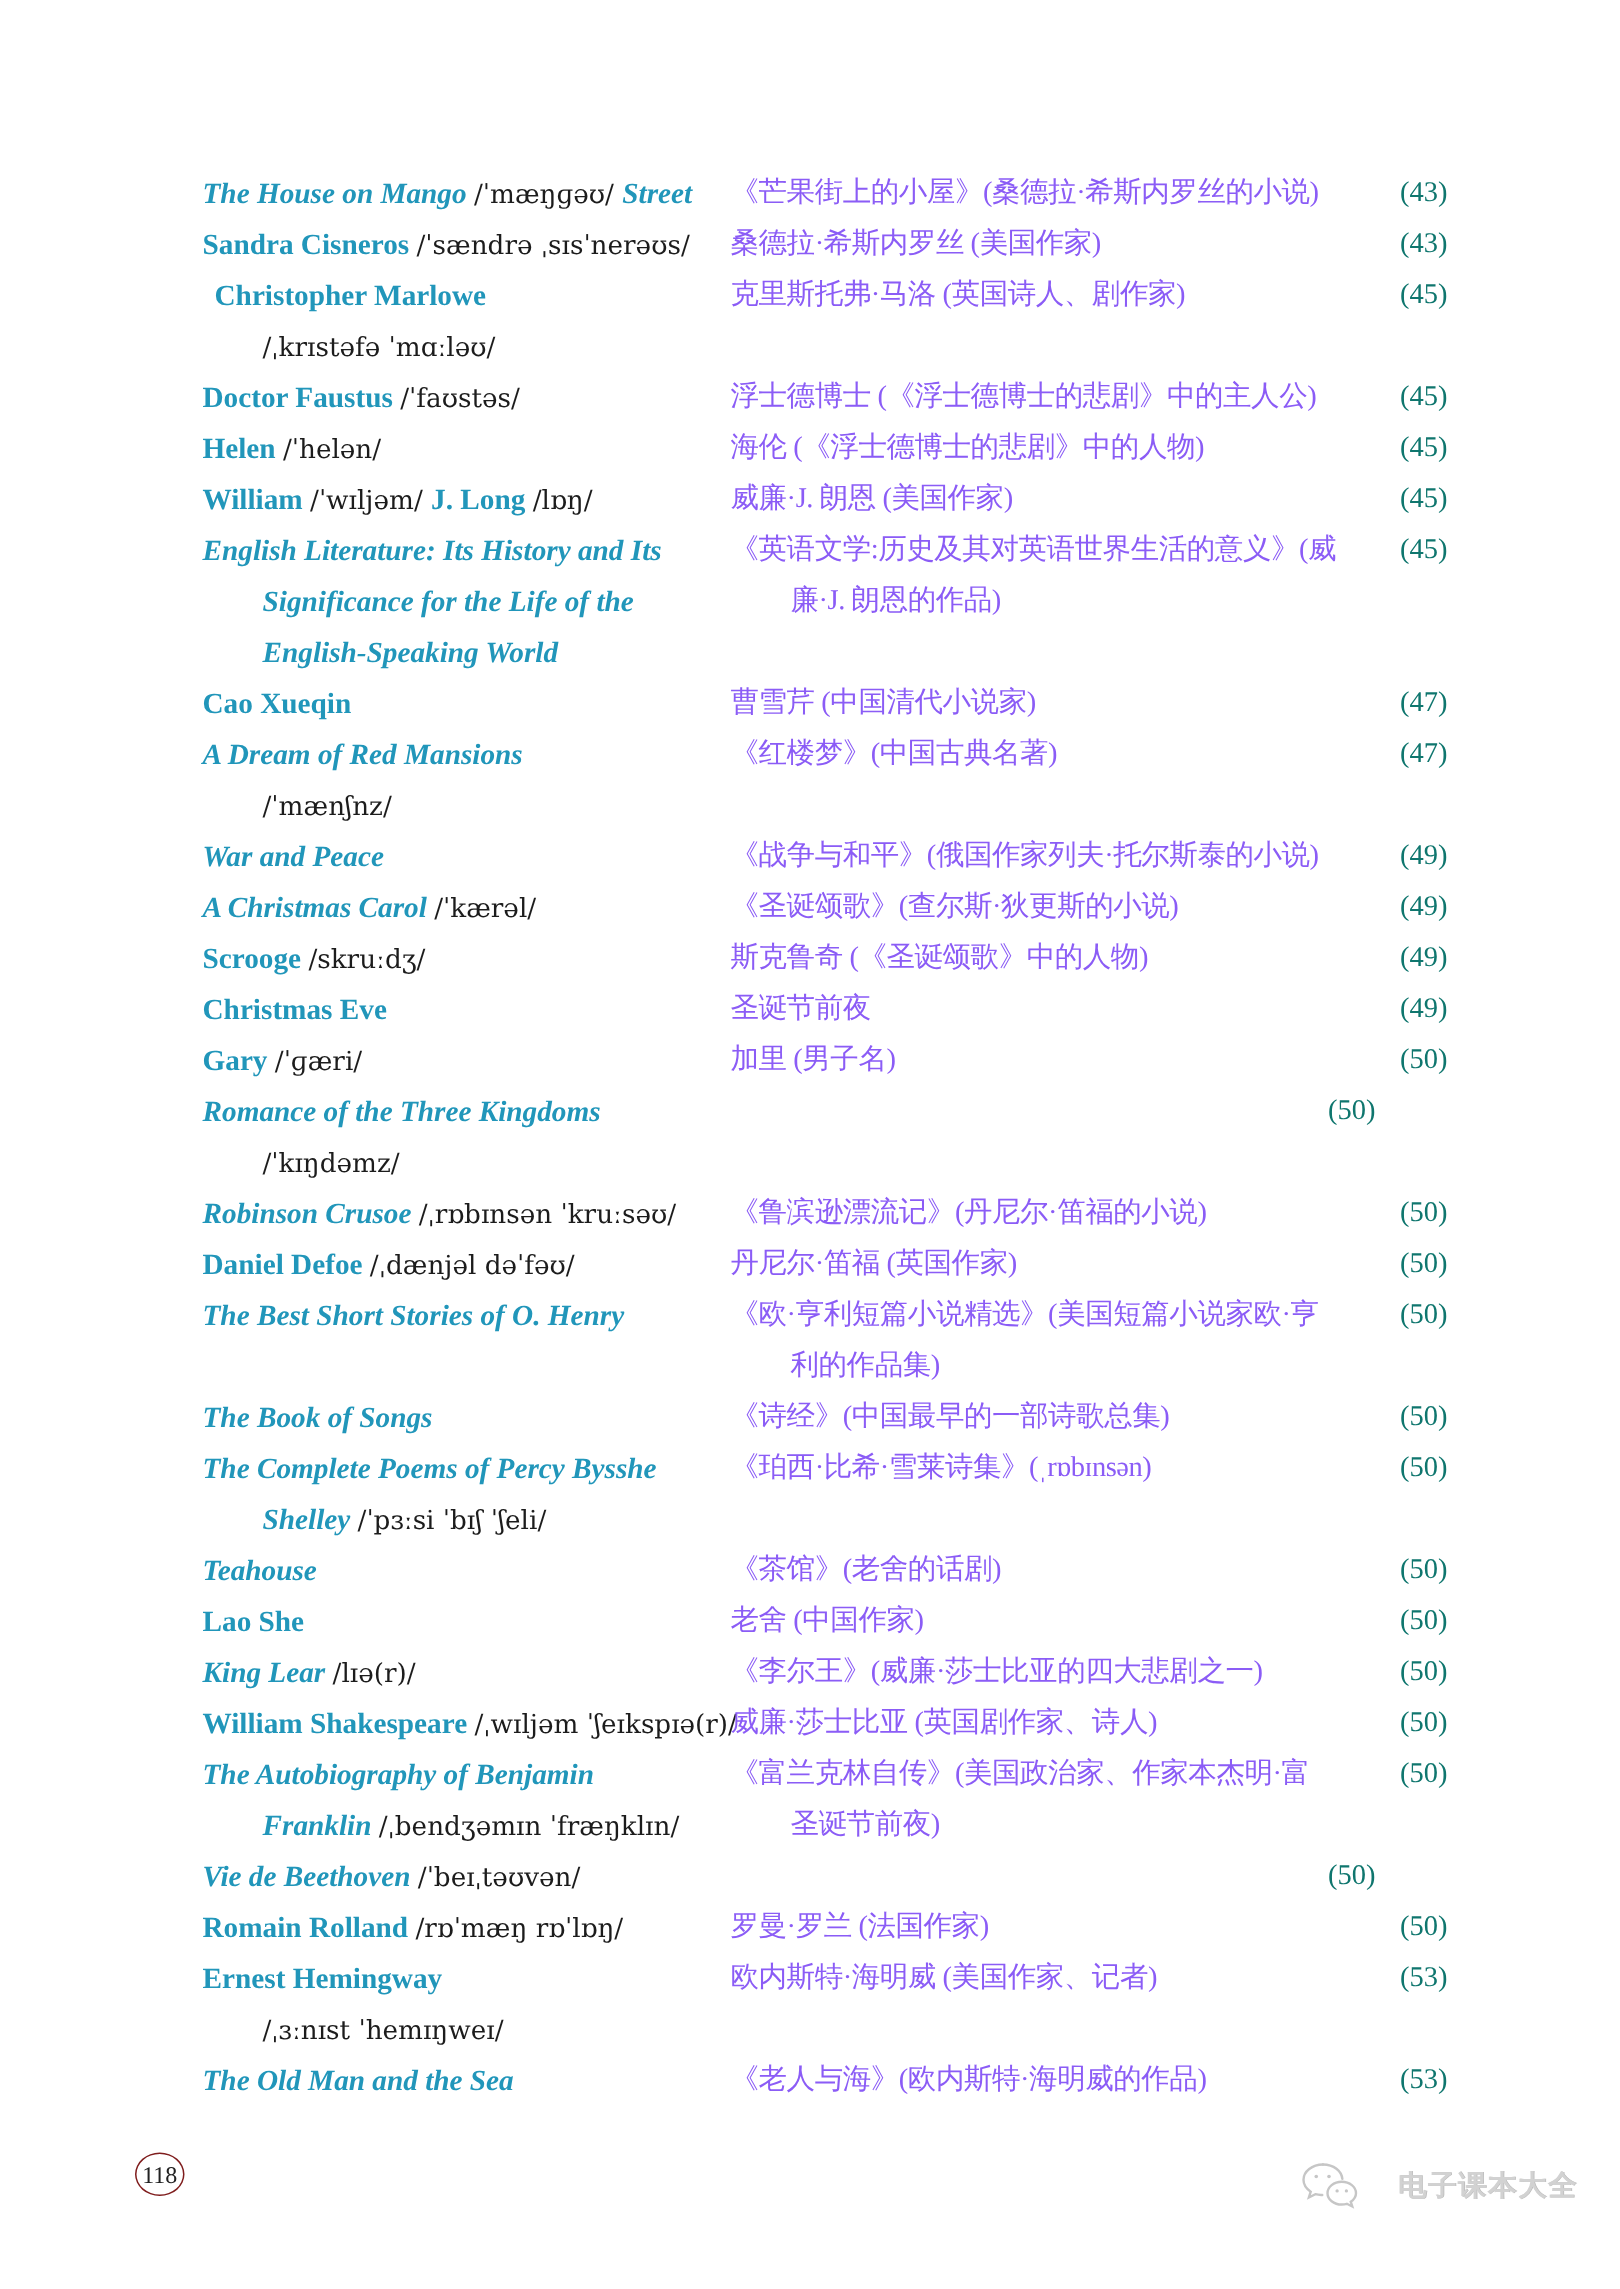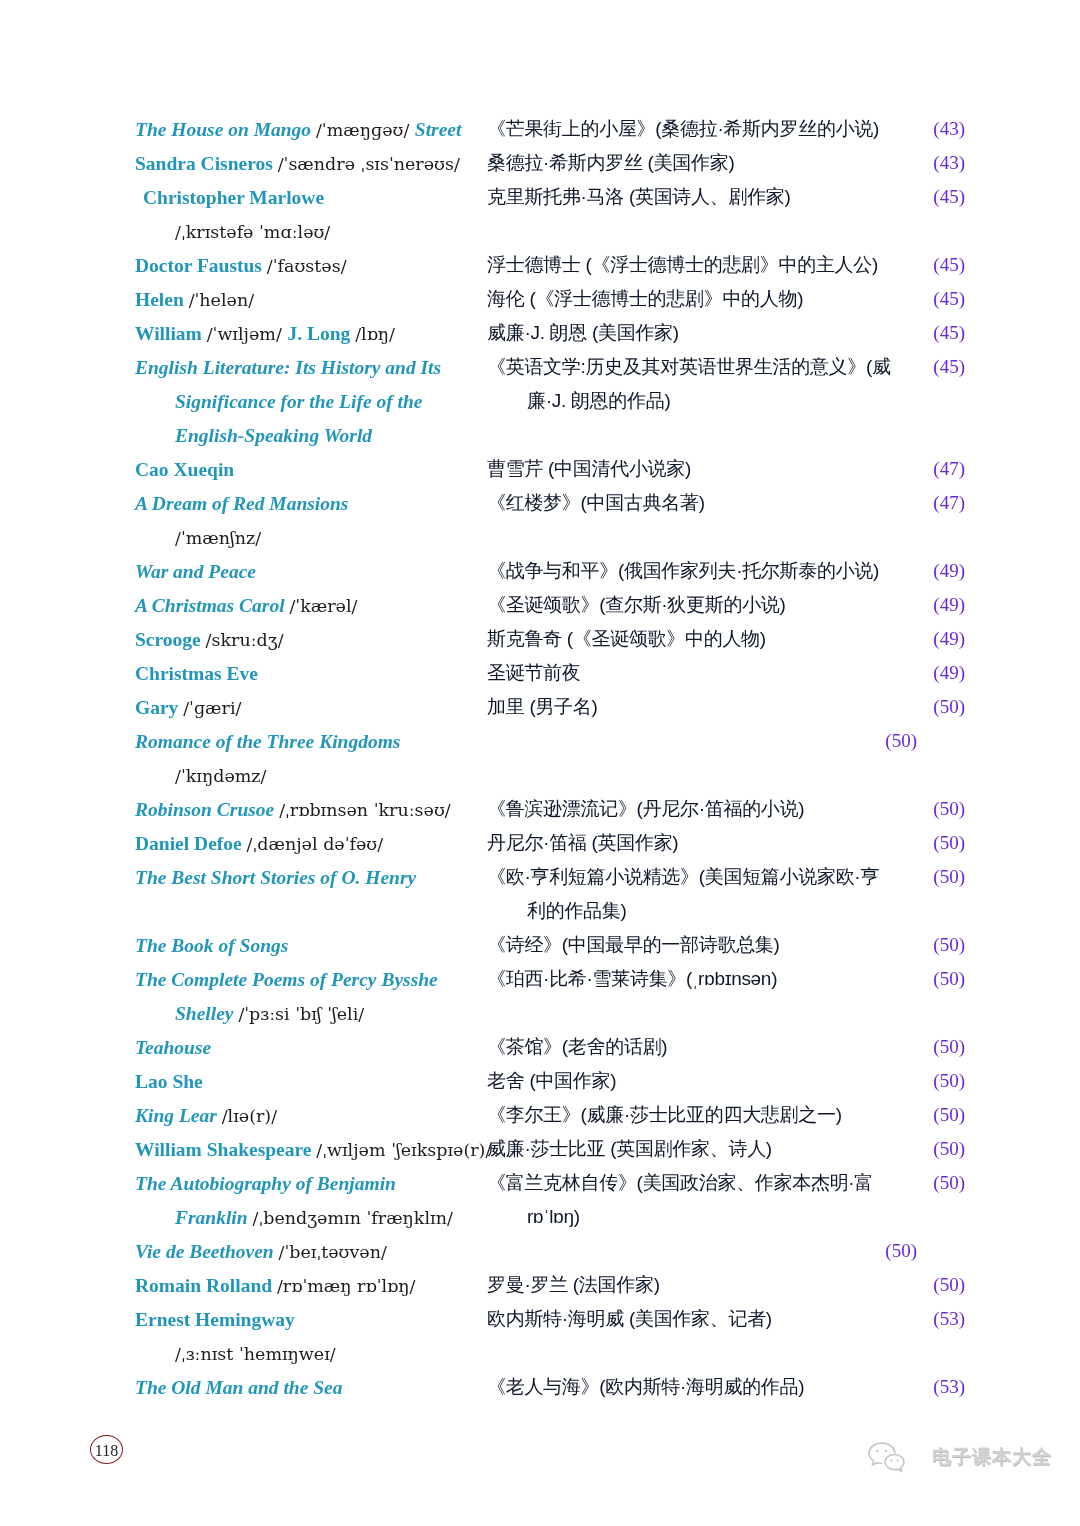--- a/index.html
+++ b/index.html
@@ -30,8 +30,9 @@
   .col-zh {
     overflow: visible;
     font-size: 19px;
-    color: #0f172a;
+    color: #8b5cf6;
     letter-spacing: -0.3px;
+    font-family: Liberation Serif, serif;
   }
   .col-page {
     text-align: right;

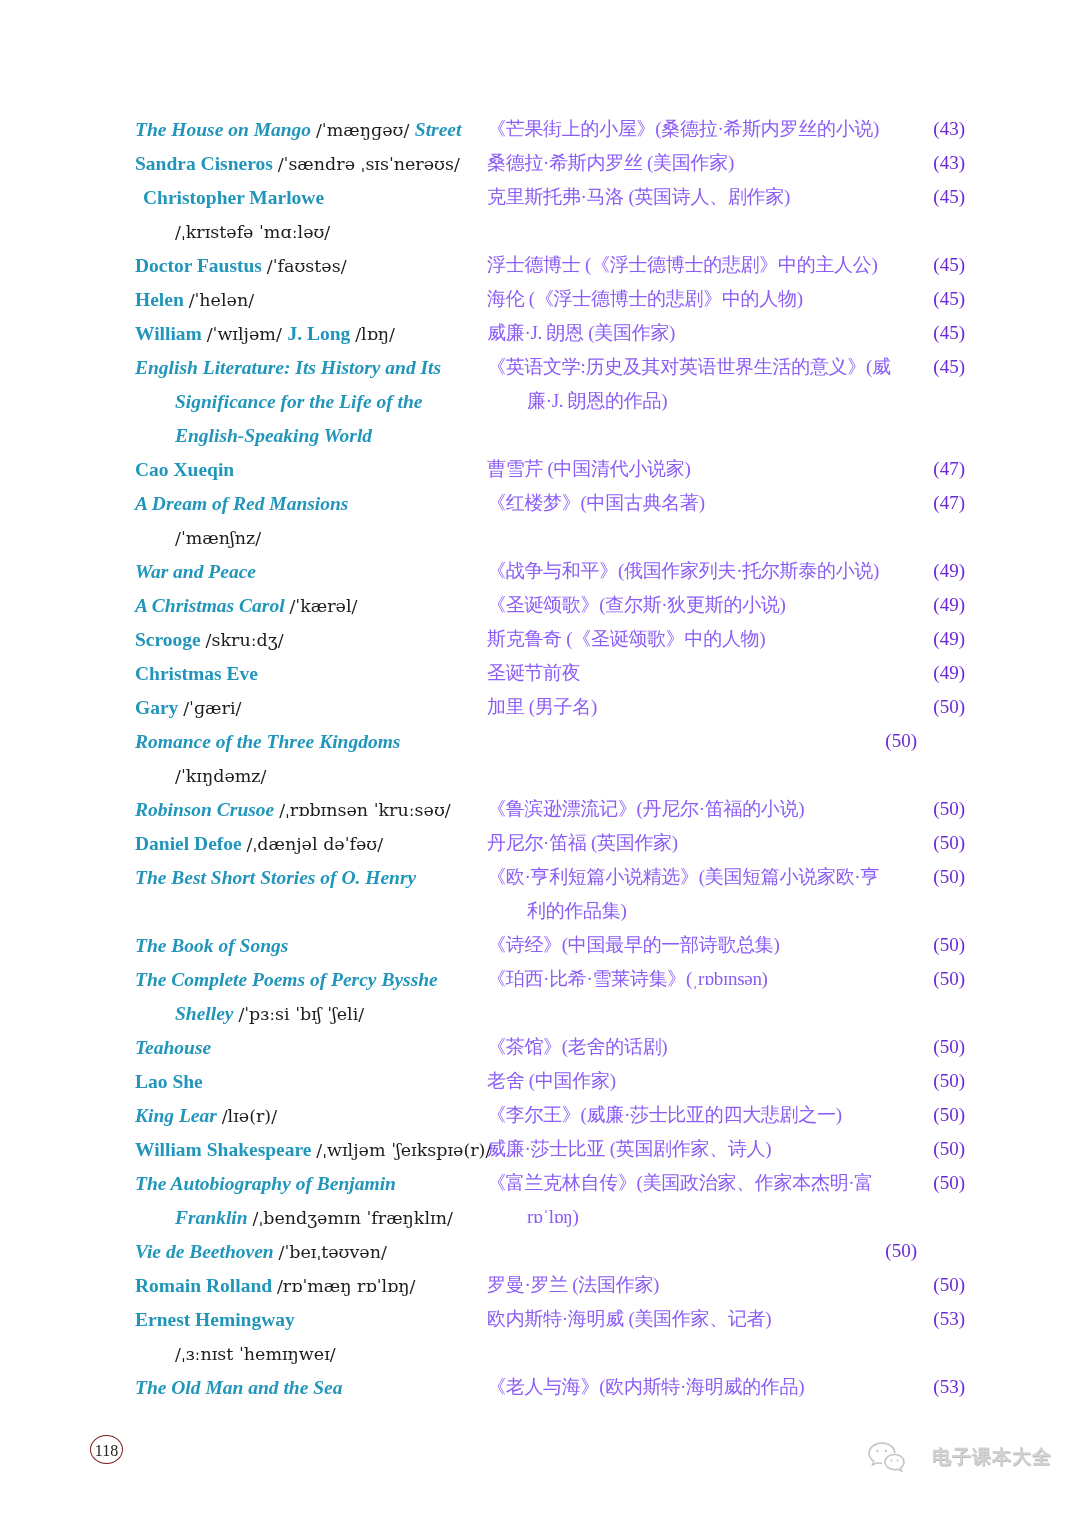--- a/index.html
+++ b/index.html
@@ -38,7 +38,7 @@
     text-align: right;
     font-family: "Liberation Serif", serif;
     font-size: 19px;
-    color: #6d28d9;
+    color: #0f766e;
   }
   .seg-title {
     font-family: "Liberation Serif", serif;

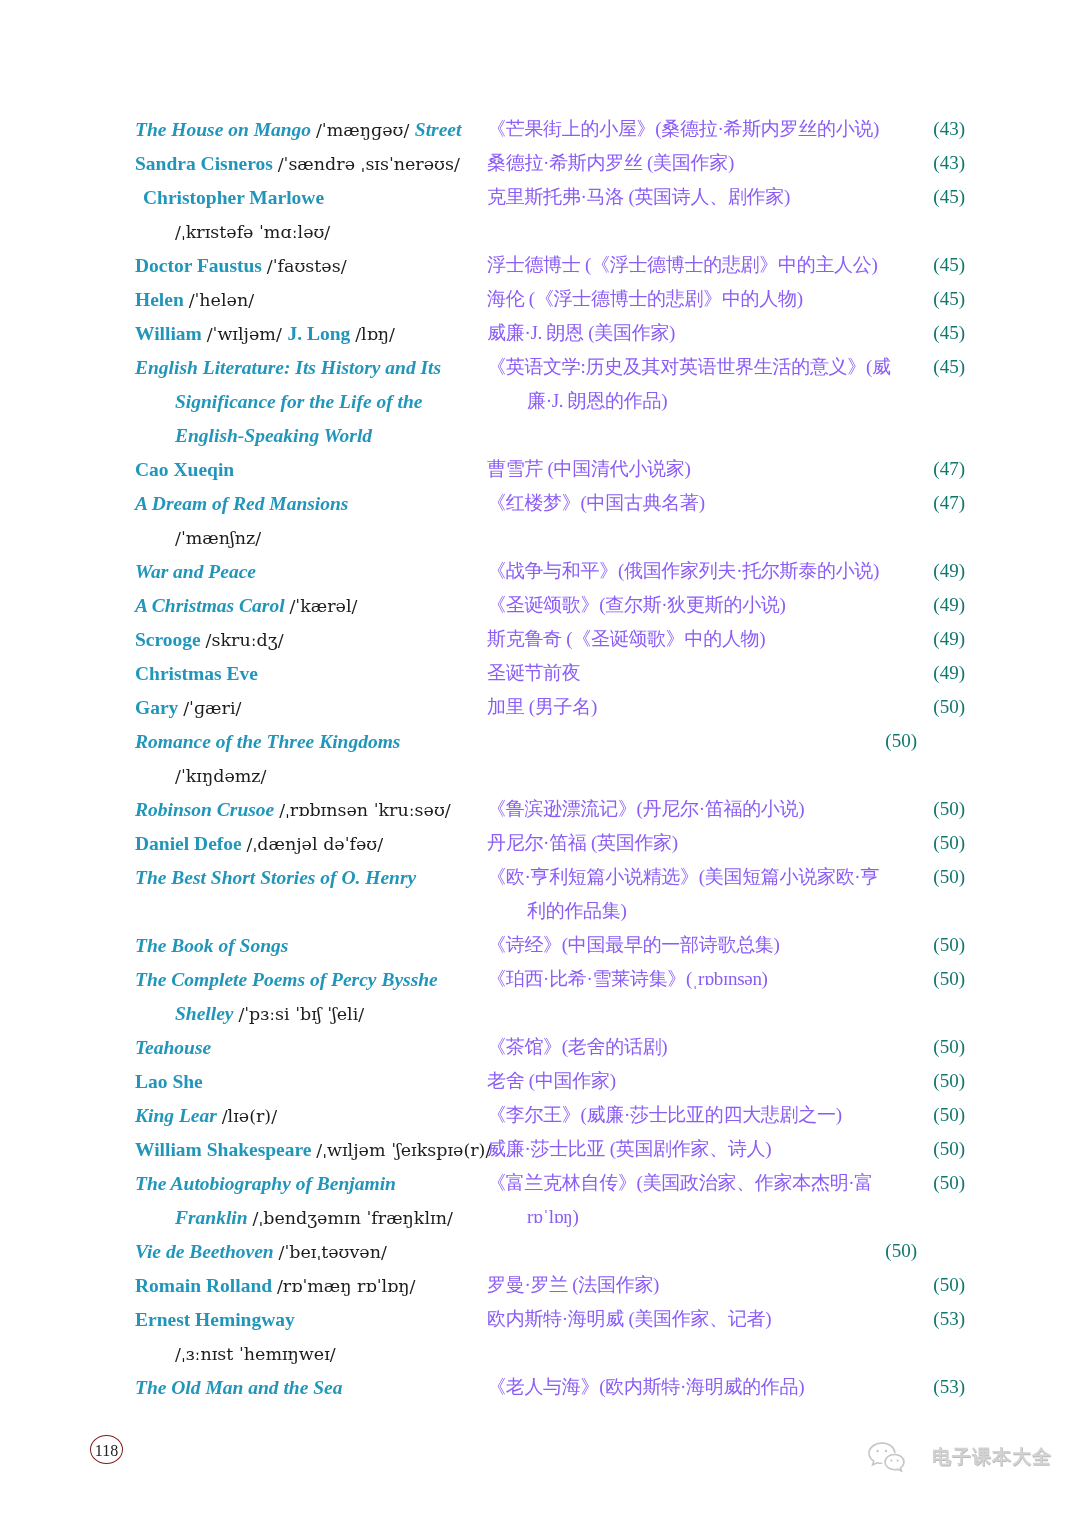--- a/index.html
+++ b/index.html
@@ -257,7 +257,7 @@
       </div>
       <div class="row">
         <div class="col-en" style="padding-left: 40px;"><span class="seg-title">Franklin </span><span class="seg-ph">/ˌbendʒəmɪn ˈfræŋklɪn/</span></div>
-        <div class="col-zh" style="padding-left: 40px;">rɒˈlɒŋ)</div>
+        <div class="col-zh" style="padding-left: 40px;">圣诞节前夜)</div>
         <div class="col-page"></div>
       </div>
       <div class="row">

